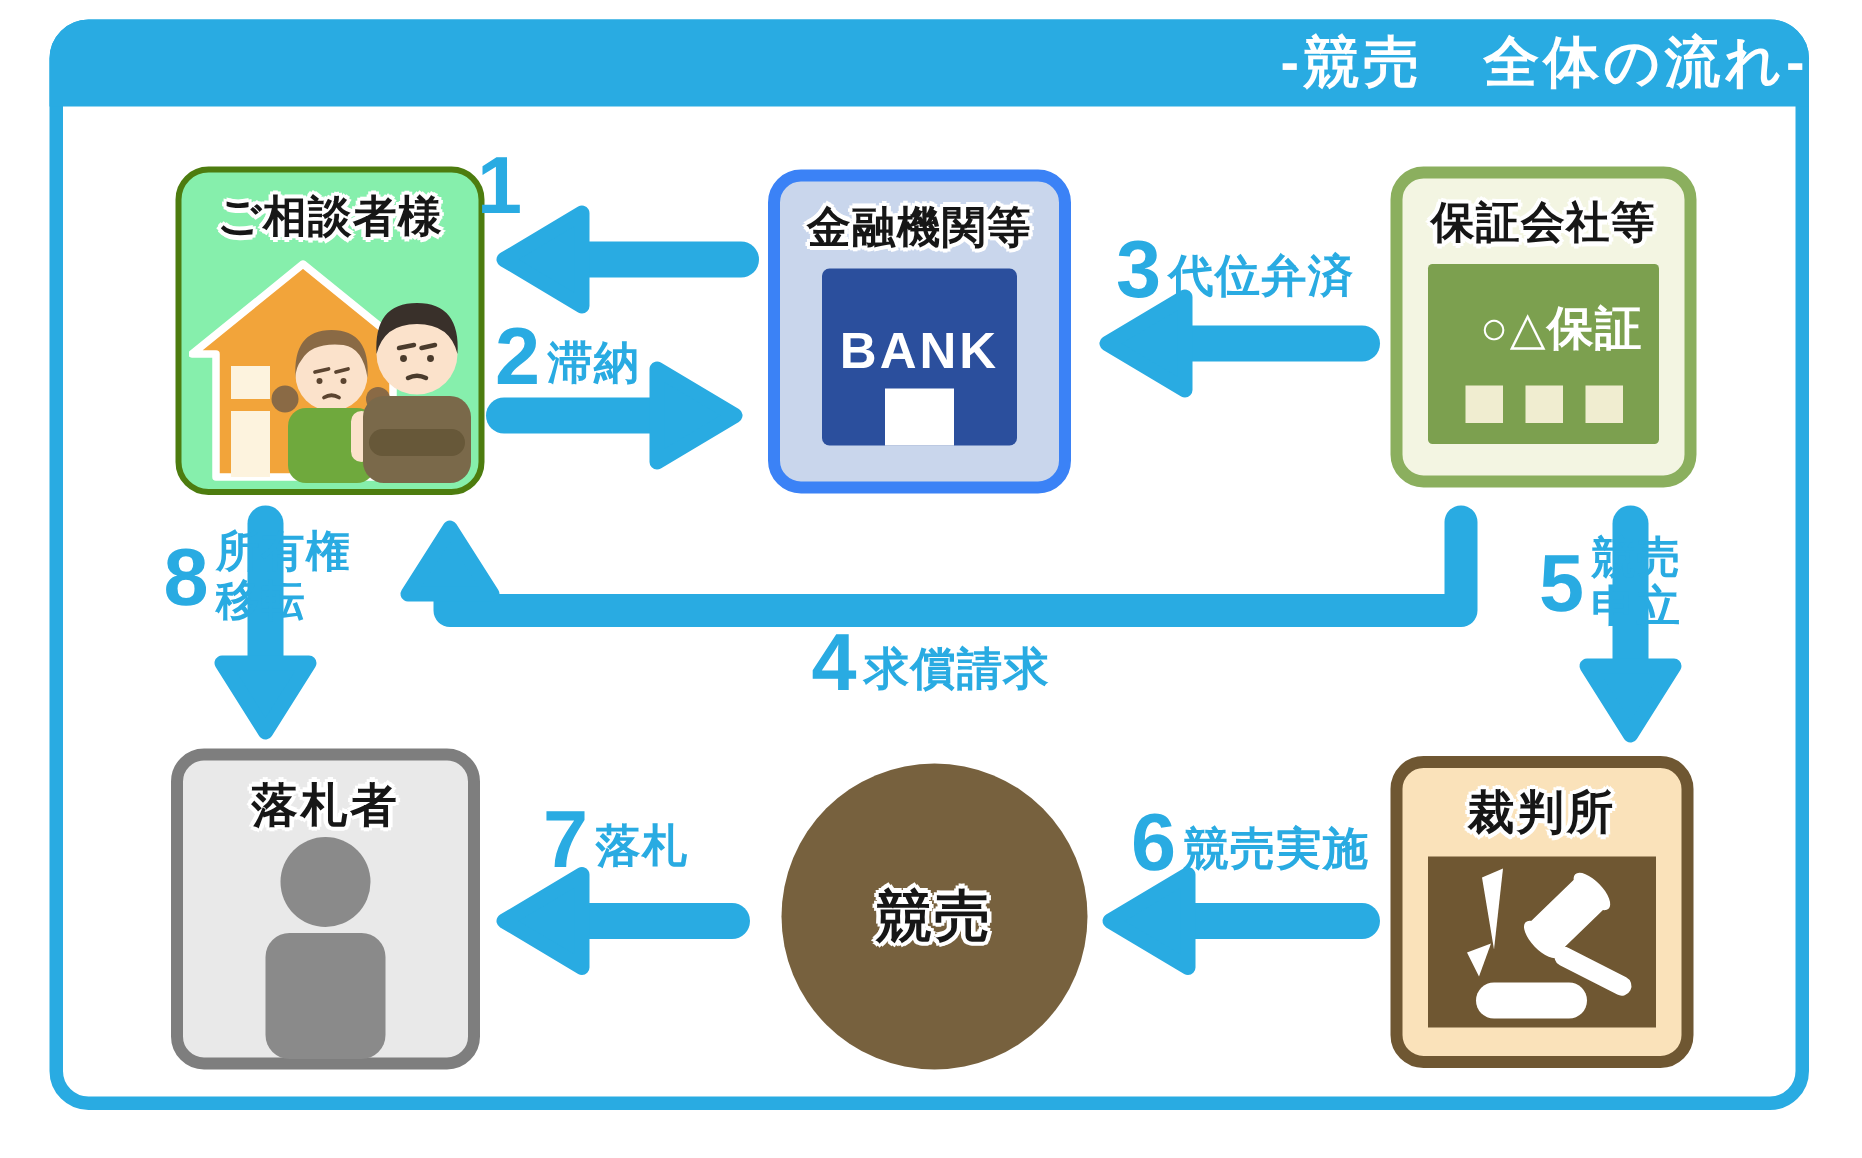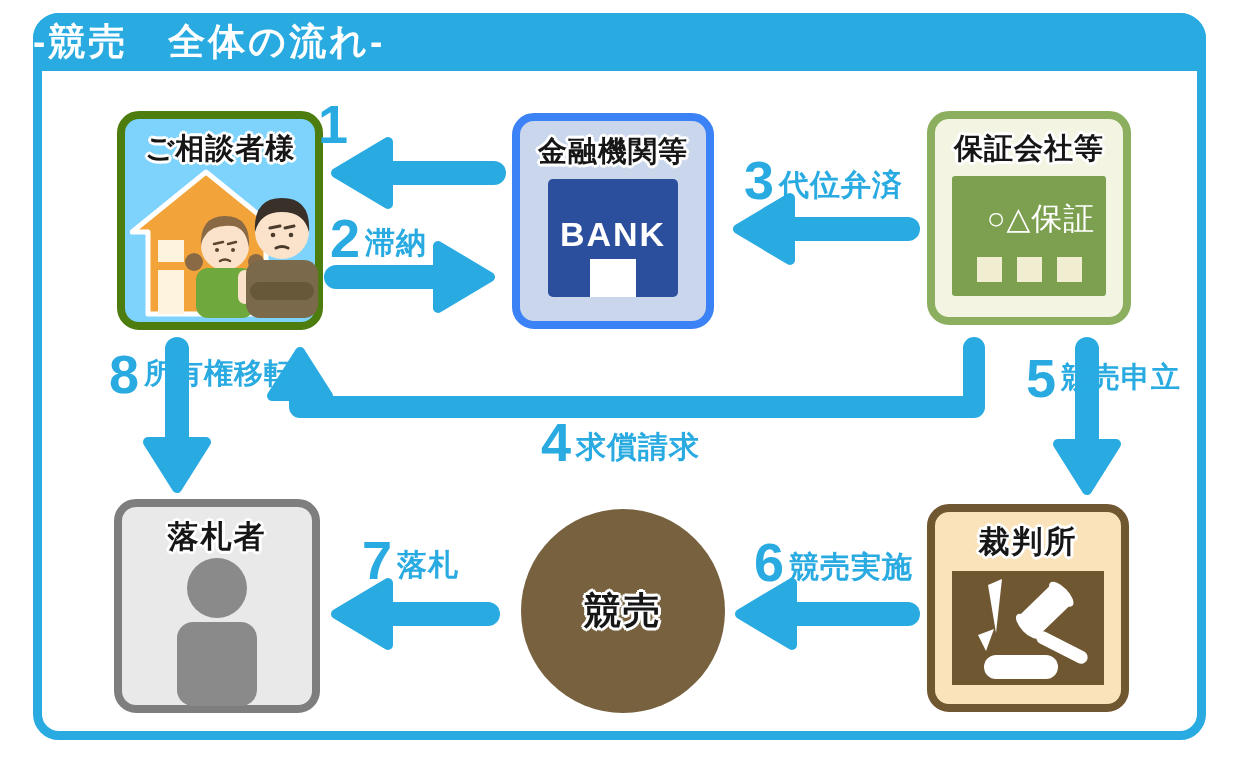--- a/index.html
+++ b/index.html
@@ -10,7 +10,7 @@
   .frame{position:absolute;left:33px;top:13px;width:1173px;height:727px;box-sizing:border-box;
          border:9px solid #29ABE2;border-radius:26px;background:#ffffff;z-index:0;}
   .title-band{position:absolute;left:-9px;top:-9px;width:1173px;height:58px;background:#29ABE2;
-              border-radius:26px 26px 0 0;display:flex;align-items:center;justify-content:flex-start;}
+              border-radius:26px 26px 0 0;display:flex;align-items:center;justify-content:flex-end;}
   .title-band span{color:#ffffff;font-size:37px;font-weight:bold;letter-spacing:3px;}
 
   

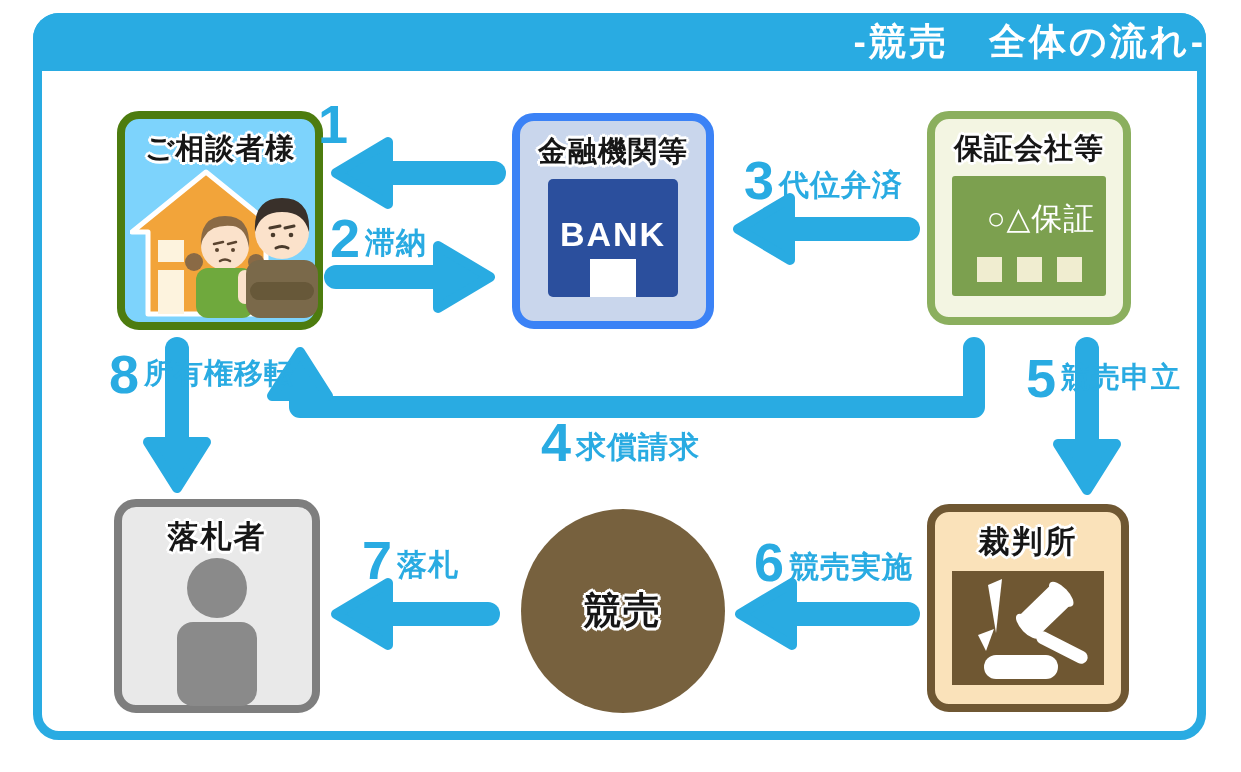--- a/index.html
+++ b/index.html
@@ -24,7 +24,7 @@
   .node-title{font-weight:bold;color:#161616;
       text-shadow:-2px -2px 0 #fff,2px -2px 0 #fff,-2px 2px 0 #fff,2px 2px 0 #fff,
                   -3px 0 0 #fff,3px 0 0 #fff,0 -3px 0 #fff,0 3px 0 #fff;}
-  .client{left:117px;top:111px;width:206px;height:219px;border:8px solid #4d7c0f;background:#7dd3fc;}
+  .client{left:117px;top:111px;width:206px;height:219px;border:4px solid #4d7c0f;background:#86efac;}
   .client .node-title{font-size:29px;margin-top:10px;letter-spacing:1px;}
   .client svg{position:absolute;left:5px;bottom:4px;}
 

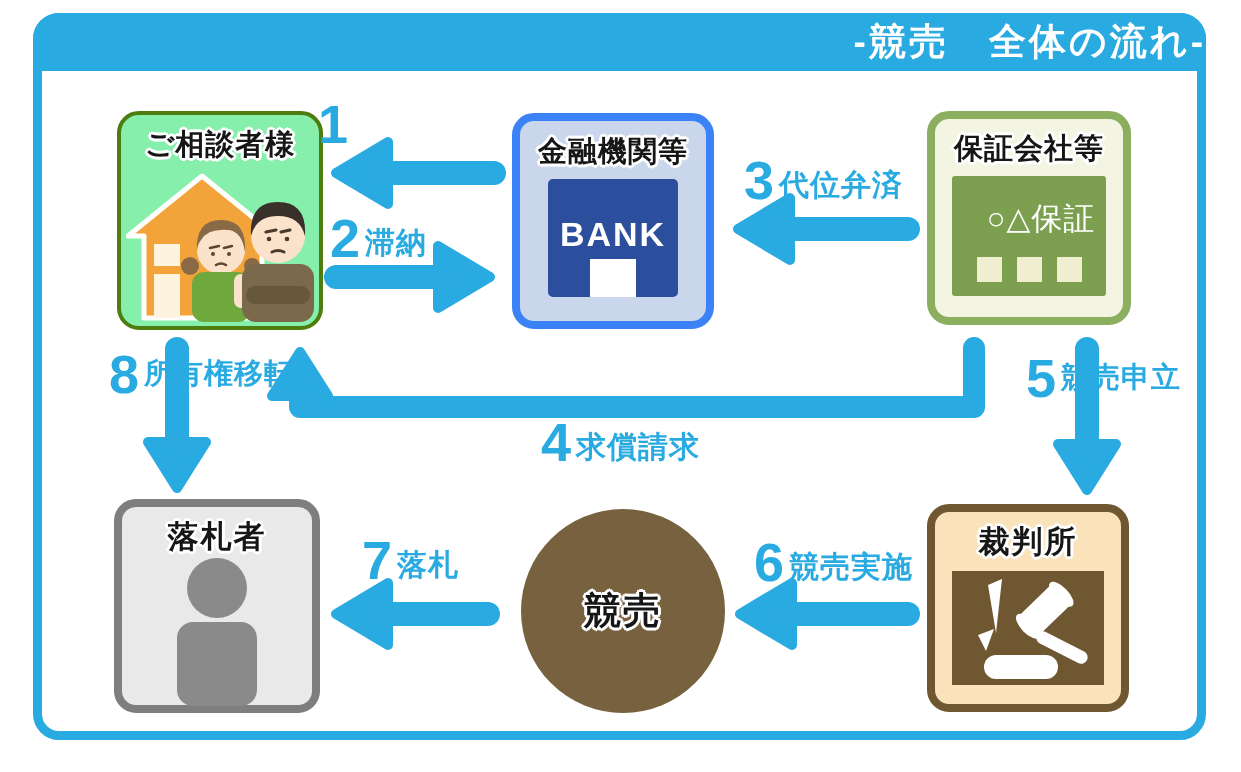--- a/index.html
+++ b/index.html
@@ -37,7 +37,7 @@
   .guarantor{left:927px;top:111px;width:204px;height:214px;border:8px solid #8BAF5E;background:#F3F5E2;}
   .guarantor .node-title{font-size:29px;margin-top:10px;letter-spacing:1px;}
   .g-building{position:relative;width:154px;height:120px;margin:7px auto 0;background:#7CA04F;border-radius:3px;}
-  .g-sign{color:#ffffff;font-size:31px;font-weight:normal;padding-top:22px;letter-spacing:1px;padding-left:24px;}
+  .g-sign{color:#ffffff;font-size:31px;font-weight:bold;padding-top:22px;letter-spacing:1px;padding-left:24px;}
   .g-windows{position:absolute;left:0;right:0;bottom:14px;display:flex;justify-content:center;gap:15px;}
   .g-windows i{width:25px;height:25px;background:#F0EDD0;display:block;}
 

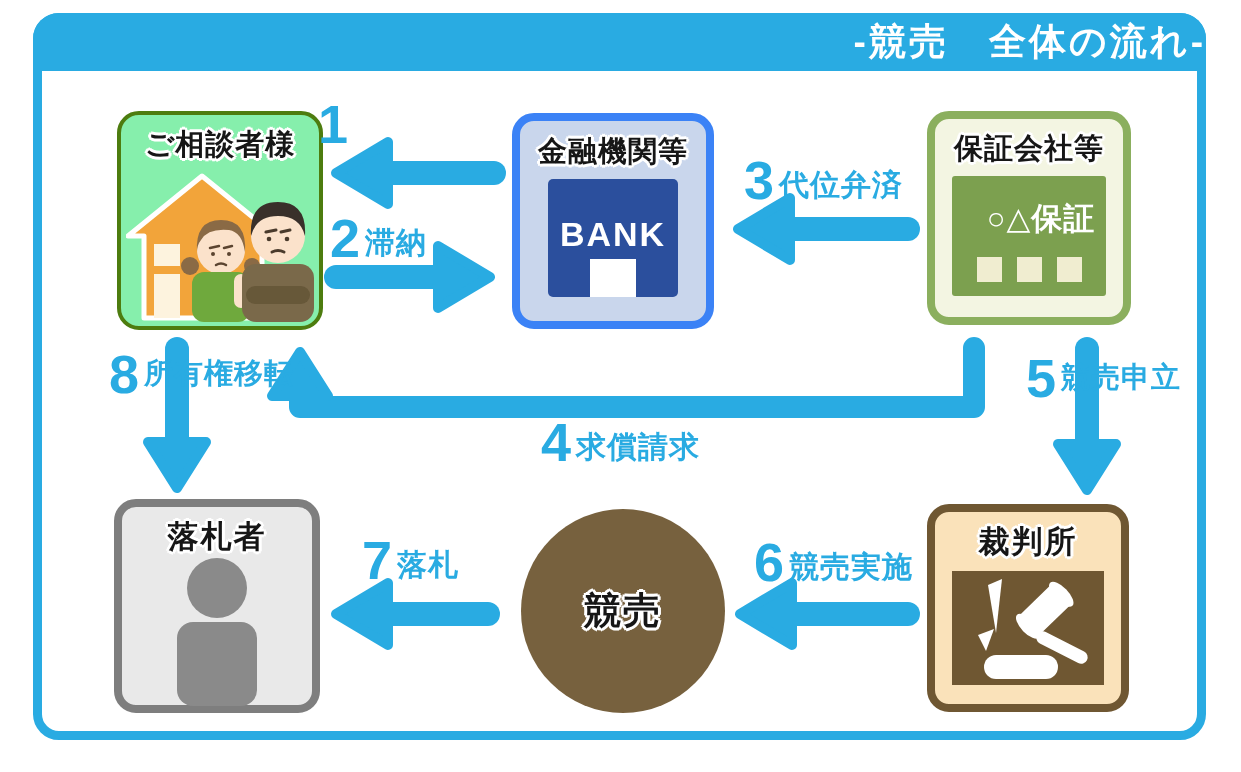--- a/index.html
+++ b/index.html
@@ -60,7 +60,7 @@
   .anum{font-size:54px;line-height:0.82;}
   .atext{font-size:30px;line-height:1;margin-left:5px;margin-bottom:2px;letter-spacing:1px;}
   .alabel.stacked{align-items:center;}
-  .astack{display:flex;flex-direction:row;margin-left:5px;}
+  .astack{display:flex;flex-direction:column;margin-left:5px;}
   .astack span{font-size:29px;line-height:1.15;letter-spacing:1px;}
 </style>
 </head>

